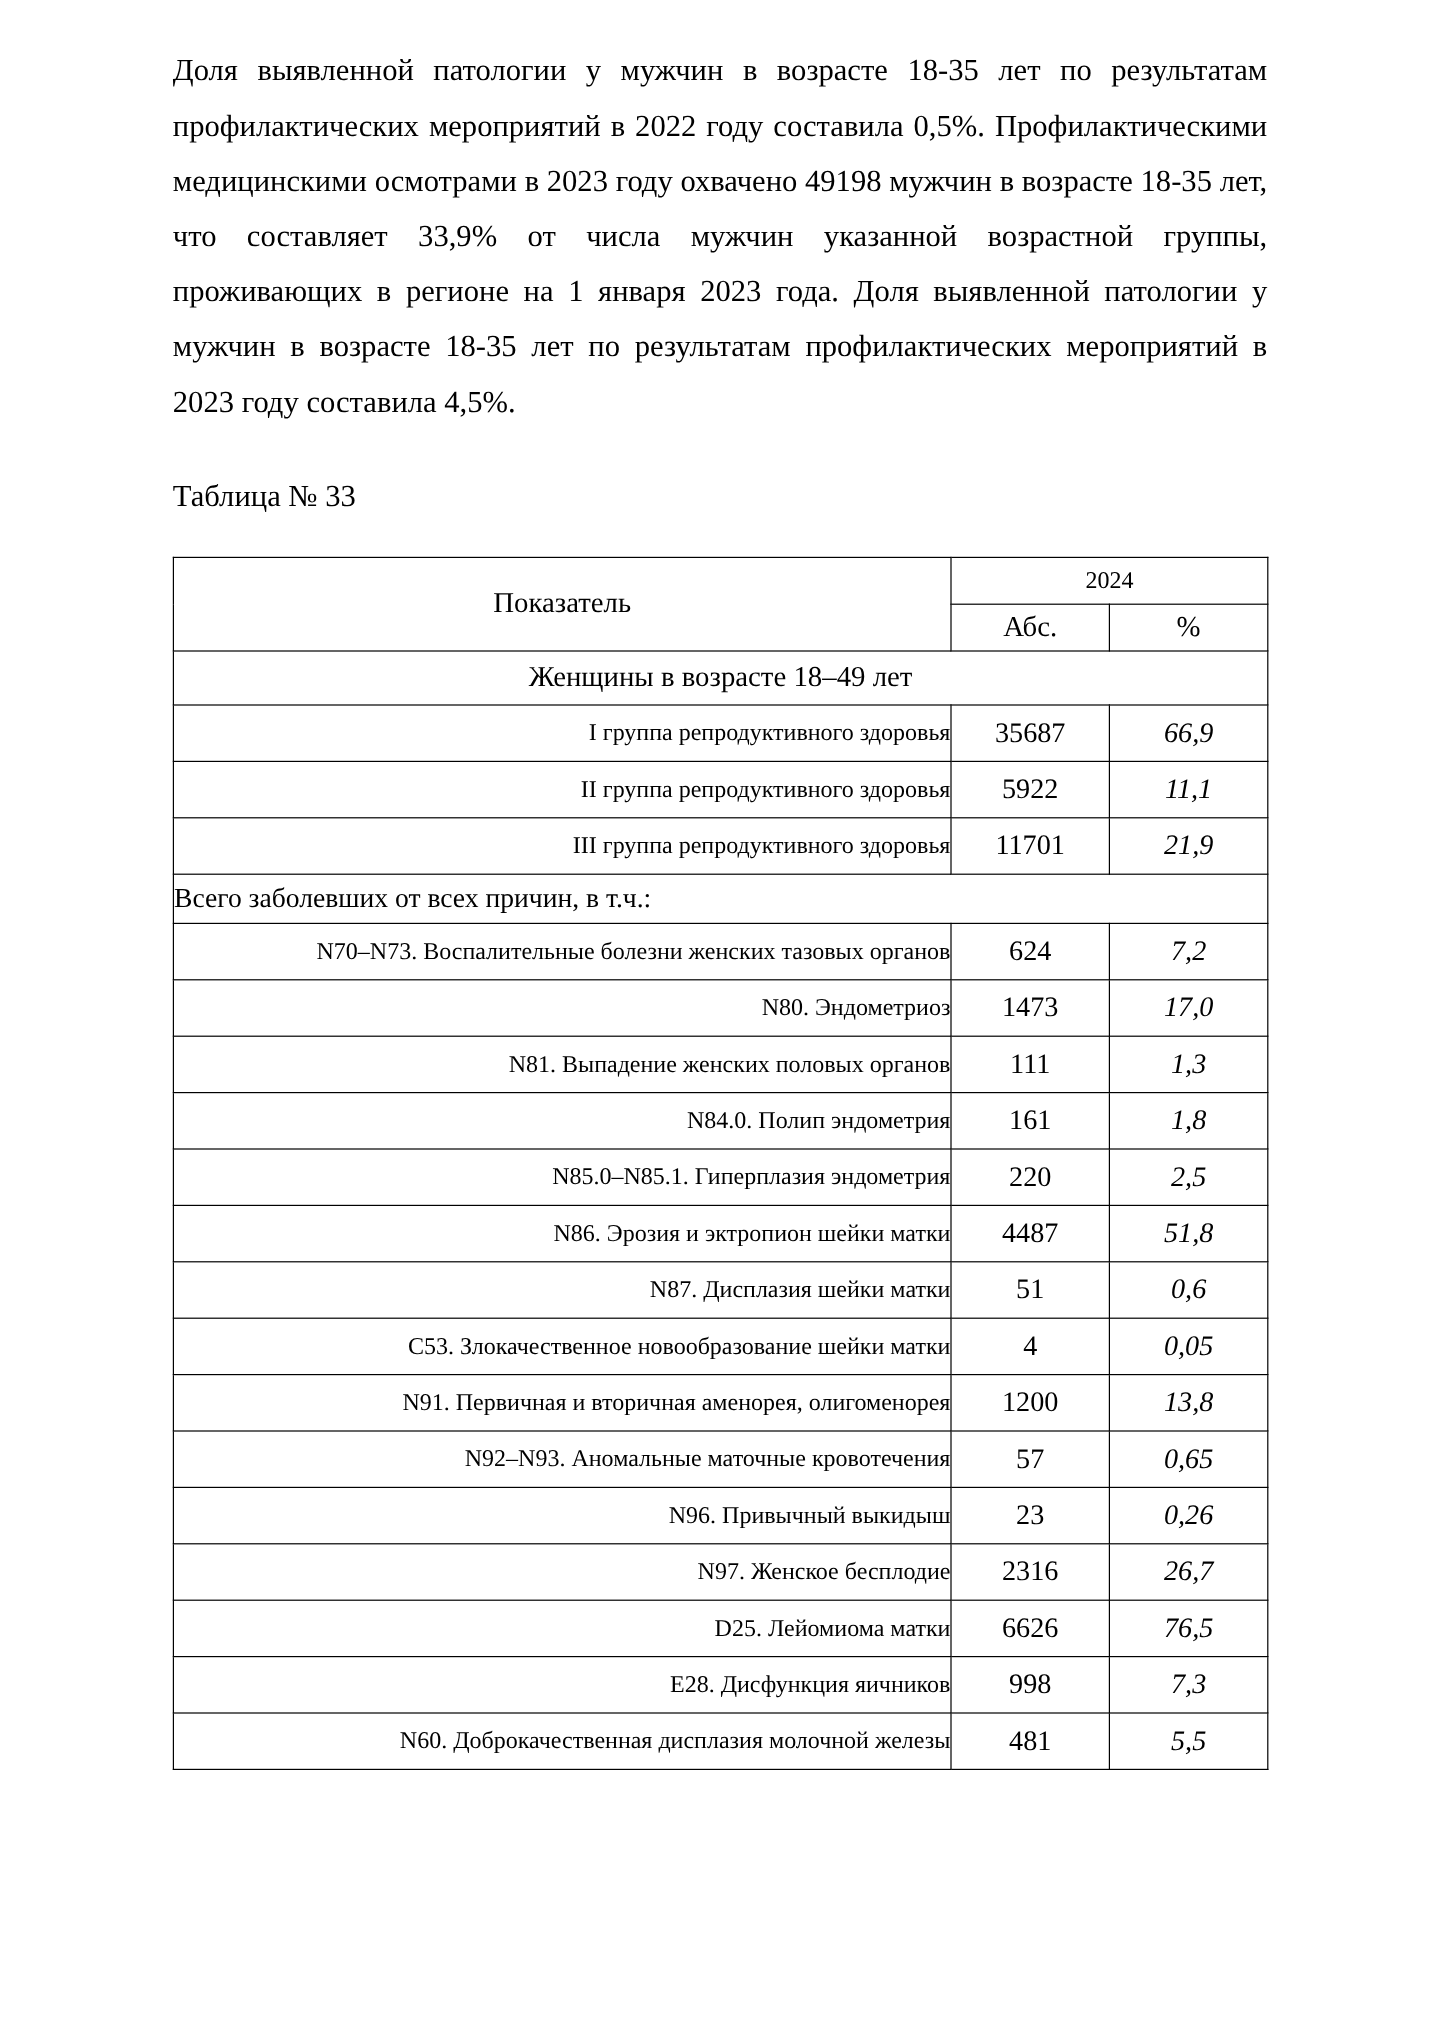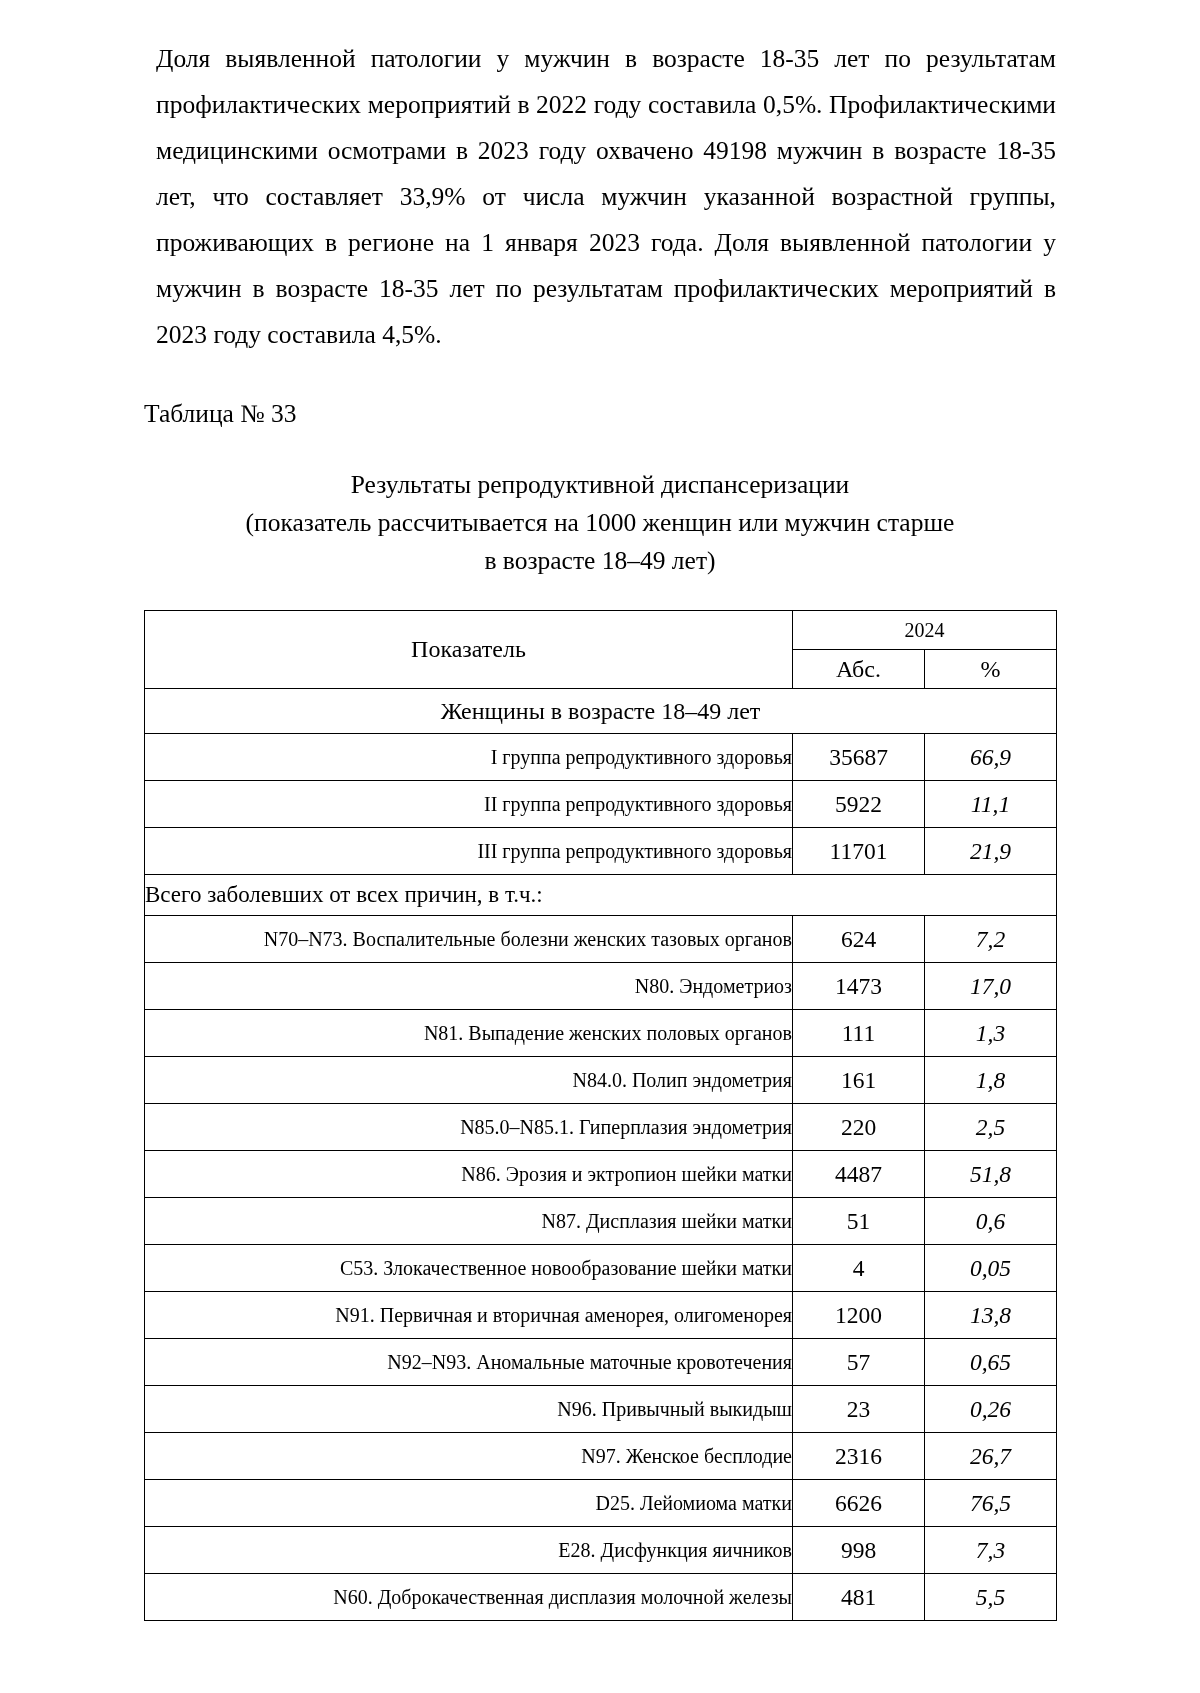--- a/index.html
+++ b/index.html
@@ -40,7 +40,6 @@
     text-justify: inter-word;
     text-indent: 0;
     hyphens: none;
-    margin-left: 12px;
   }
   .table-caption-right {
     margin-top: 36px;

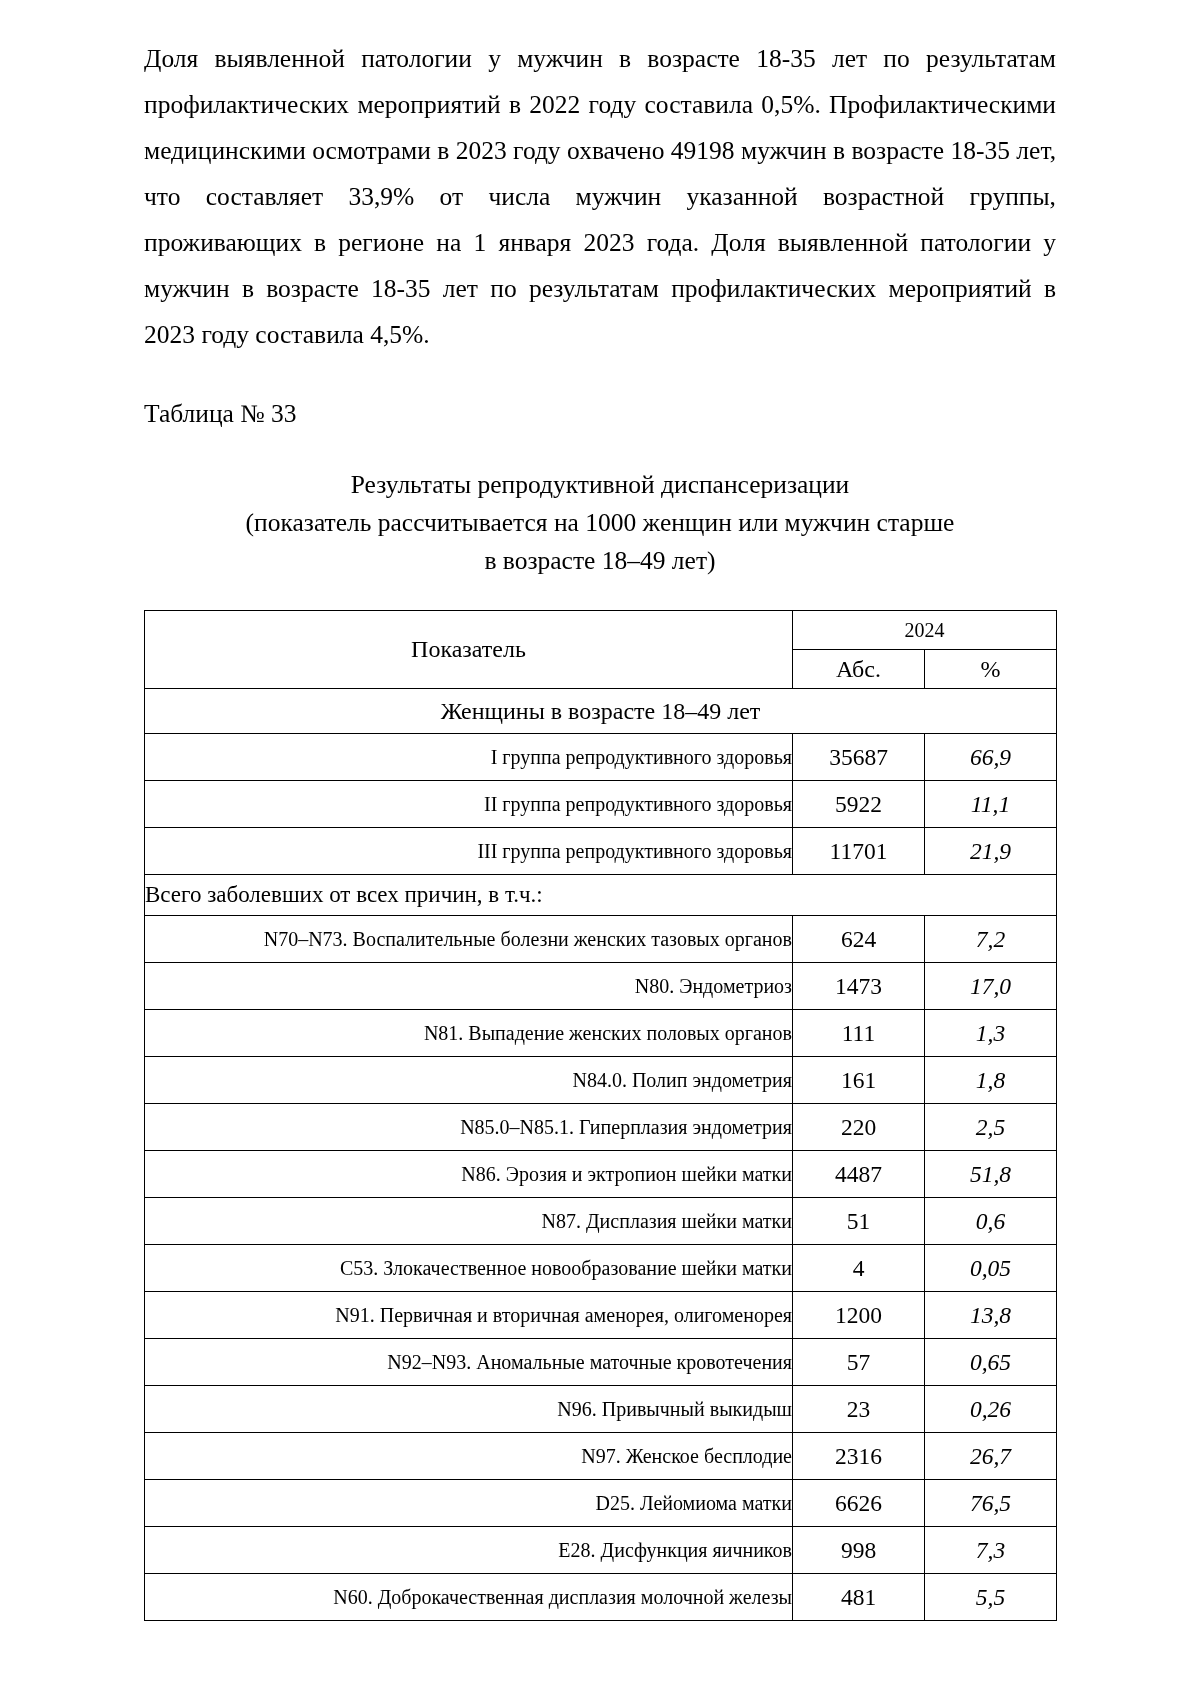--- a/index.html
+++ b/index.html
@@ -130,11 +130,6 @@
 
     <div class="table-caption-right">Таблица № 33</div>
 
-    <div class="table-title">
-      <span class="tline">Результаты репродуктивной диспансеризации</span>
-      <span class="tline">(показатель рассчитывается на 1000 женщин или мужчин старше</span>
-      <span class="tline">в возрасте 18–49 лет)</span>
-    </div>
 
     <table class="data-table">
       <colgroup>

